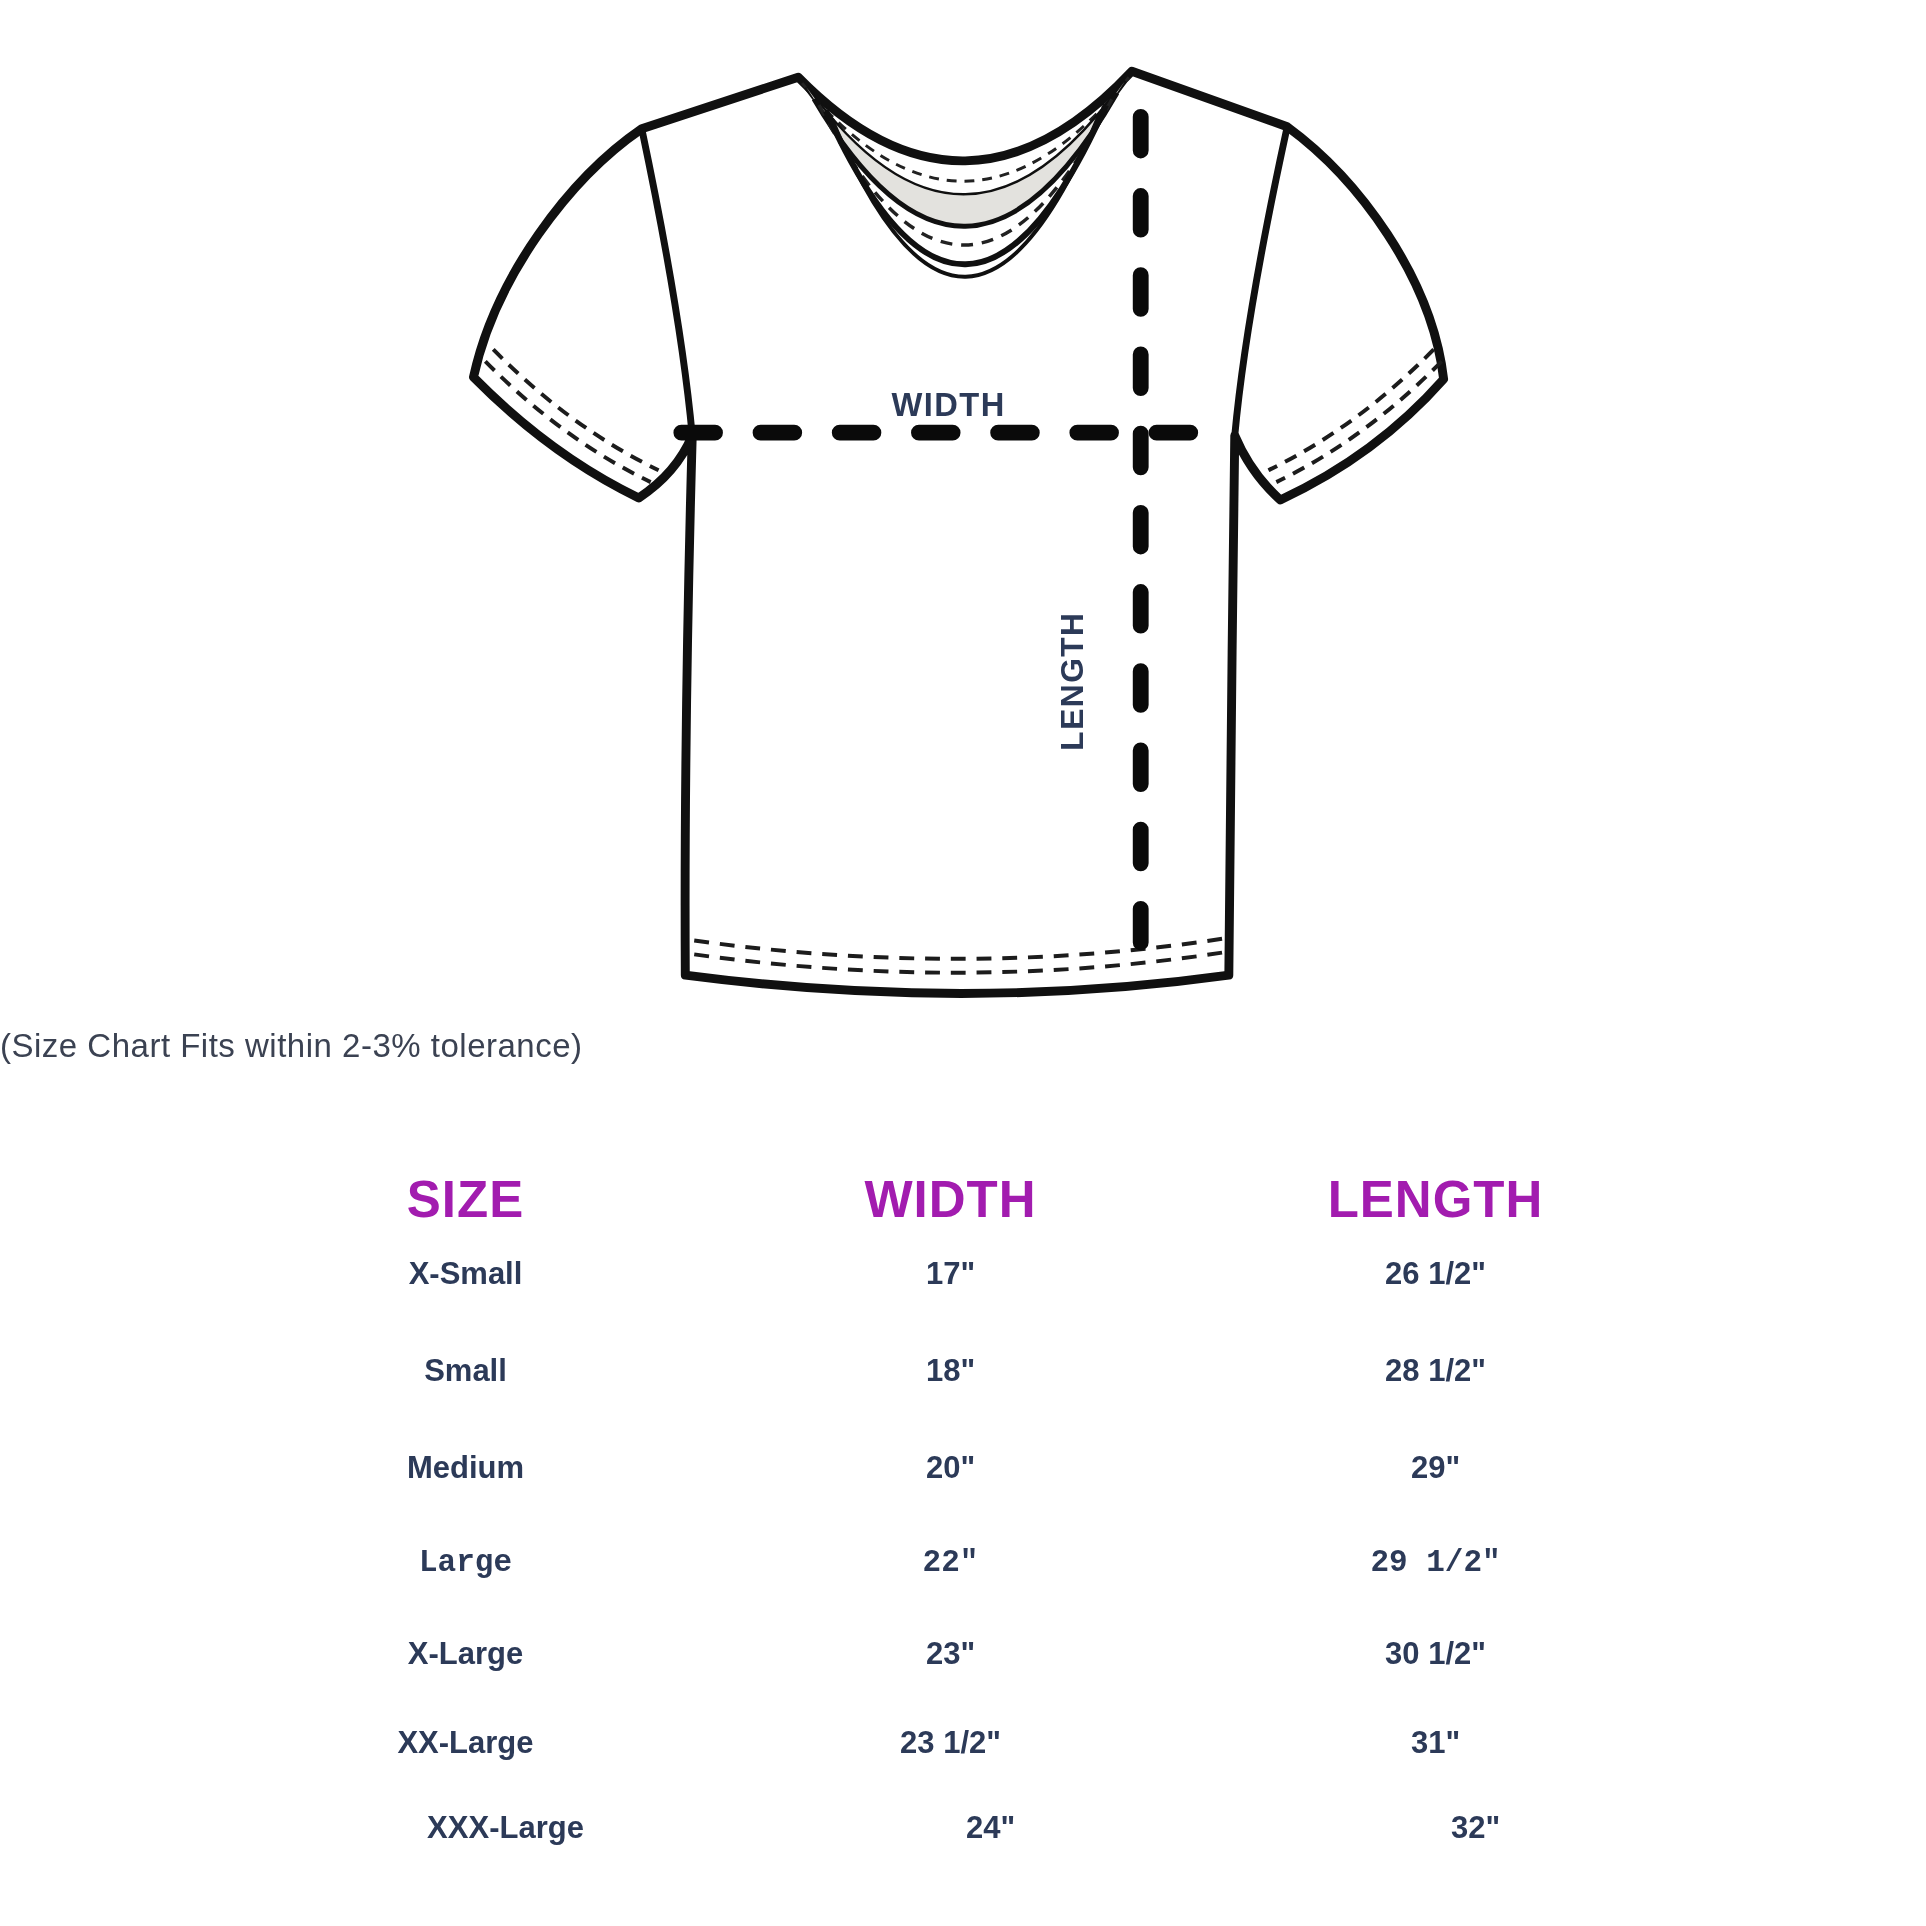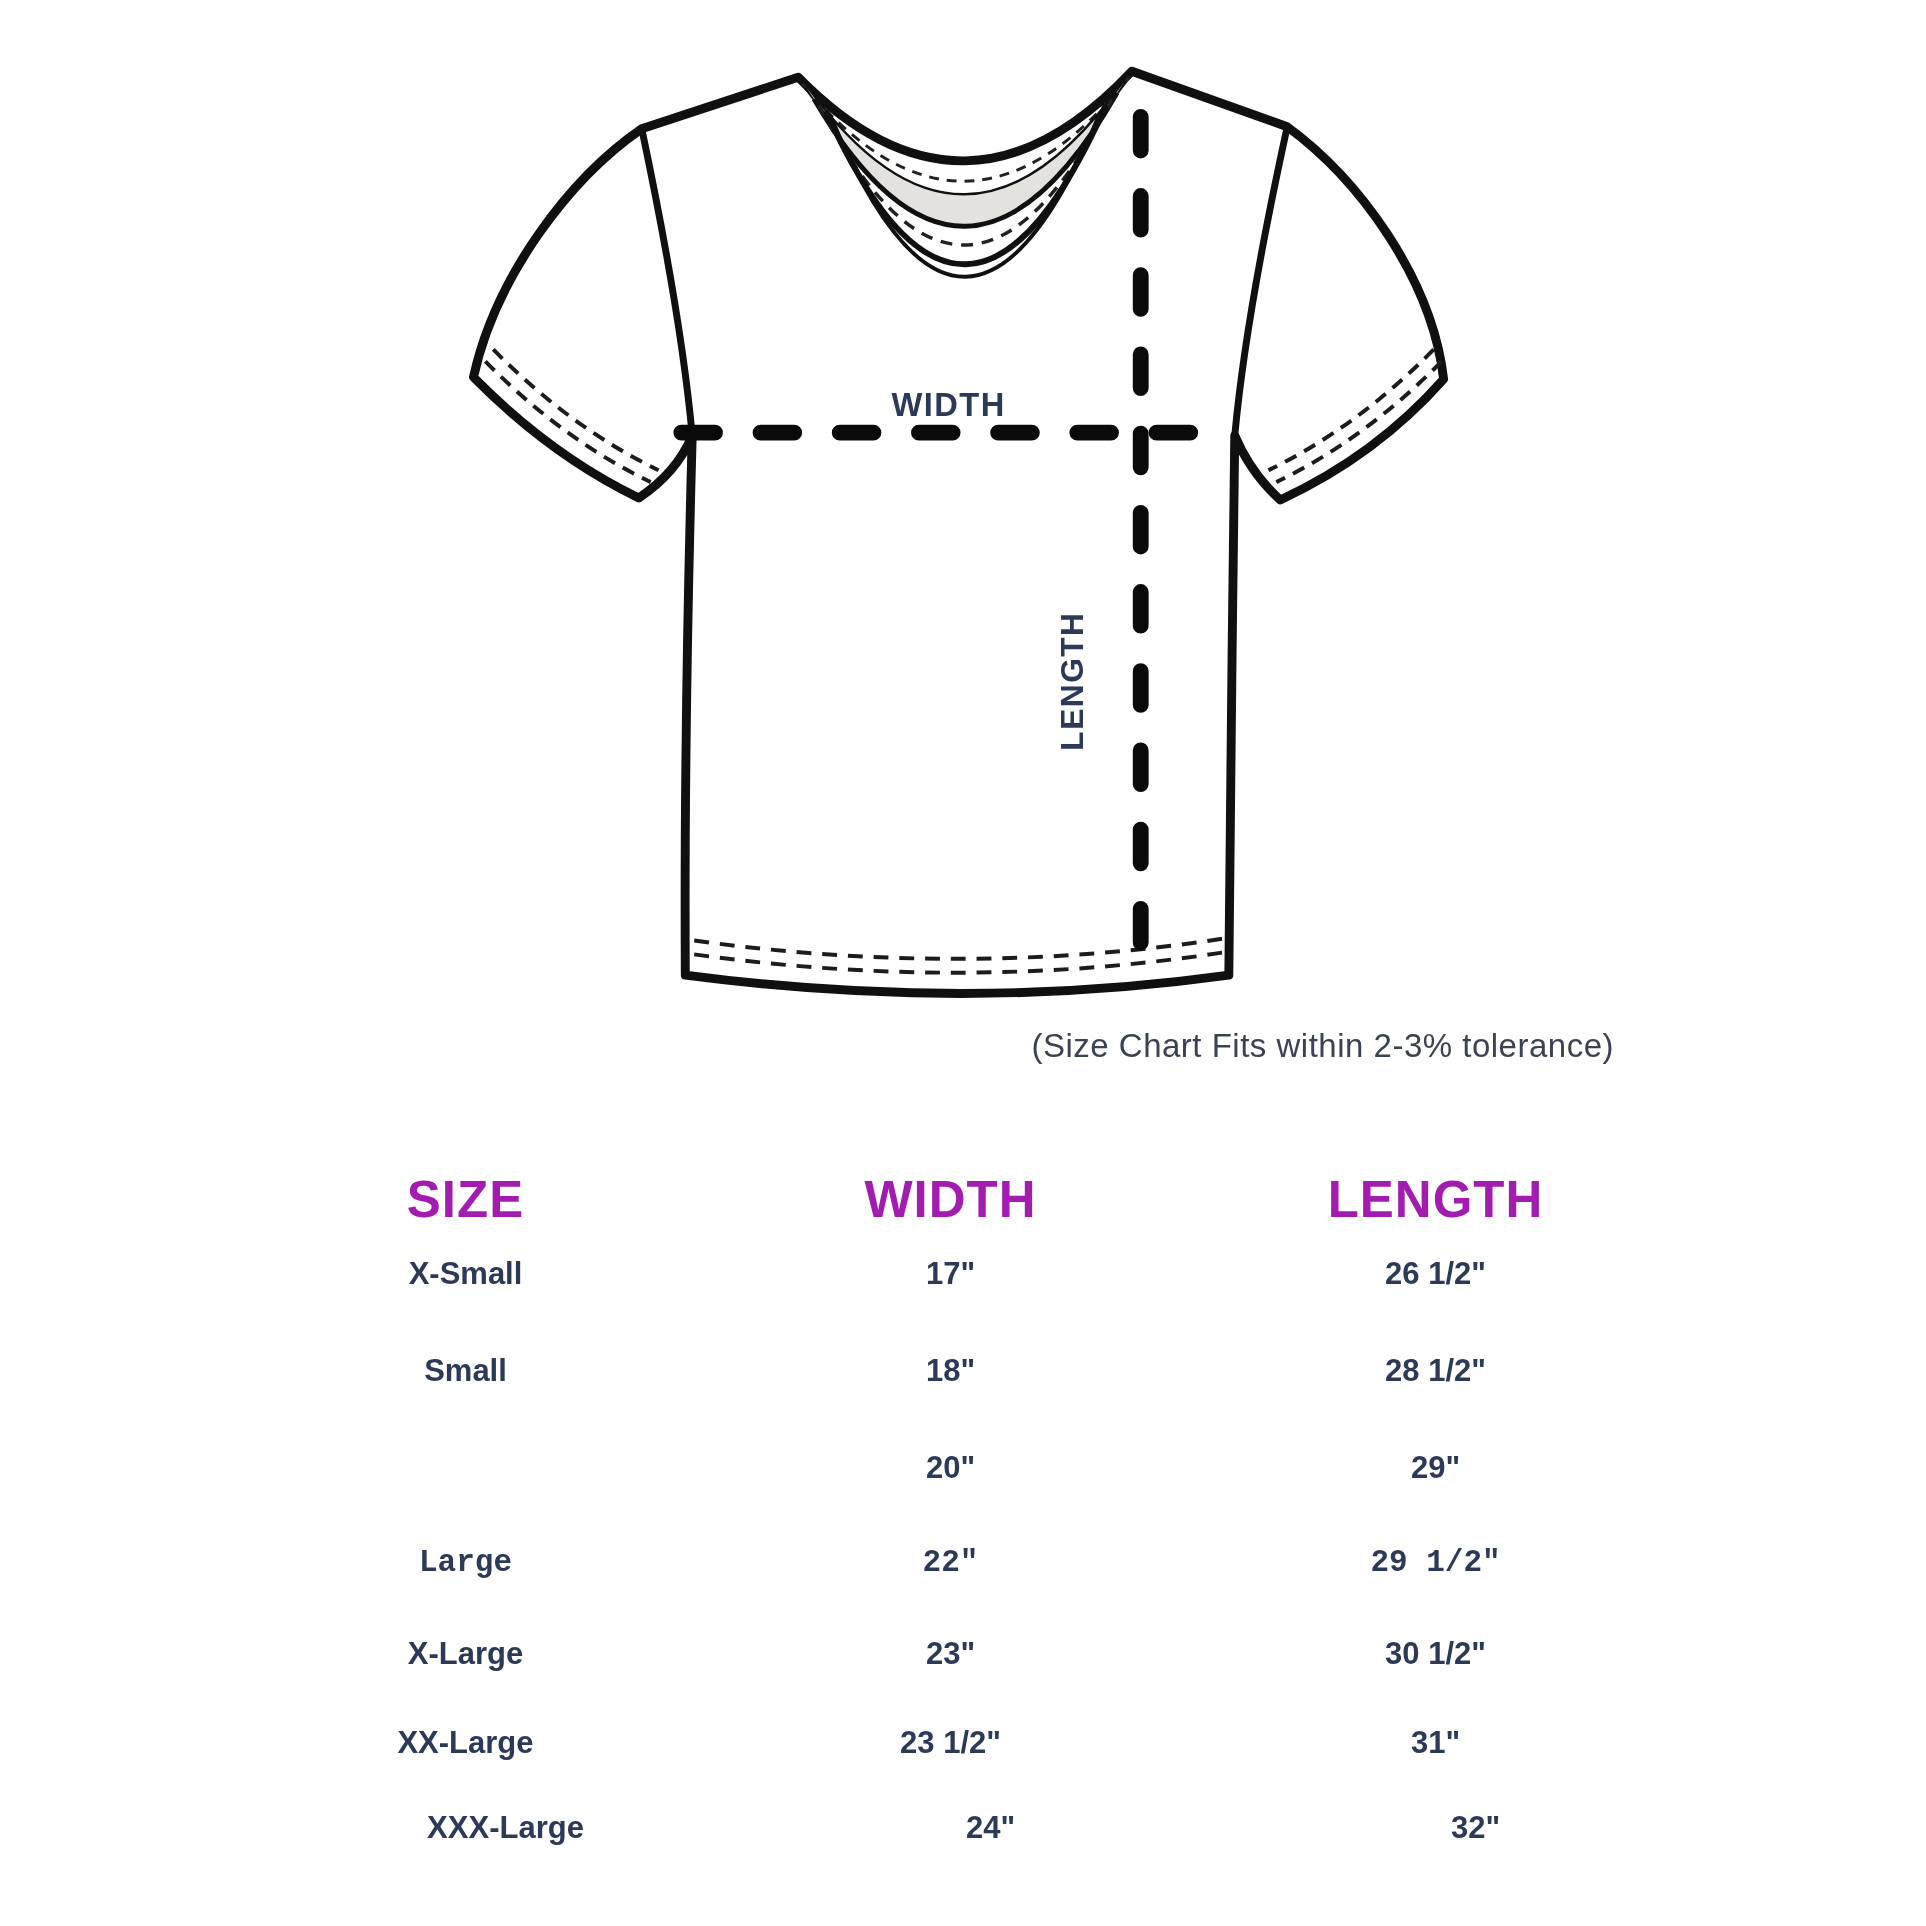--- a/index.html
+++ b/index.html
@@ -10,7 +10,7 @@
   .shirt-svg{position:absolute;left:0;top:0;}
   .caption{
     position:absolute;left:0;top:1026px;width:1614px;height:40px;
-    line-height:40px;text-align:right;font-size:33px;color:#3b4252;
+    line-height:40px;text-align:left;font-size:33px;color:#3b4252;
     letter-spacing:0.5px;
   }
   .size-table{position:absolute;left:0;top:0;width:1927px;height:1927px;}

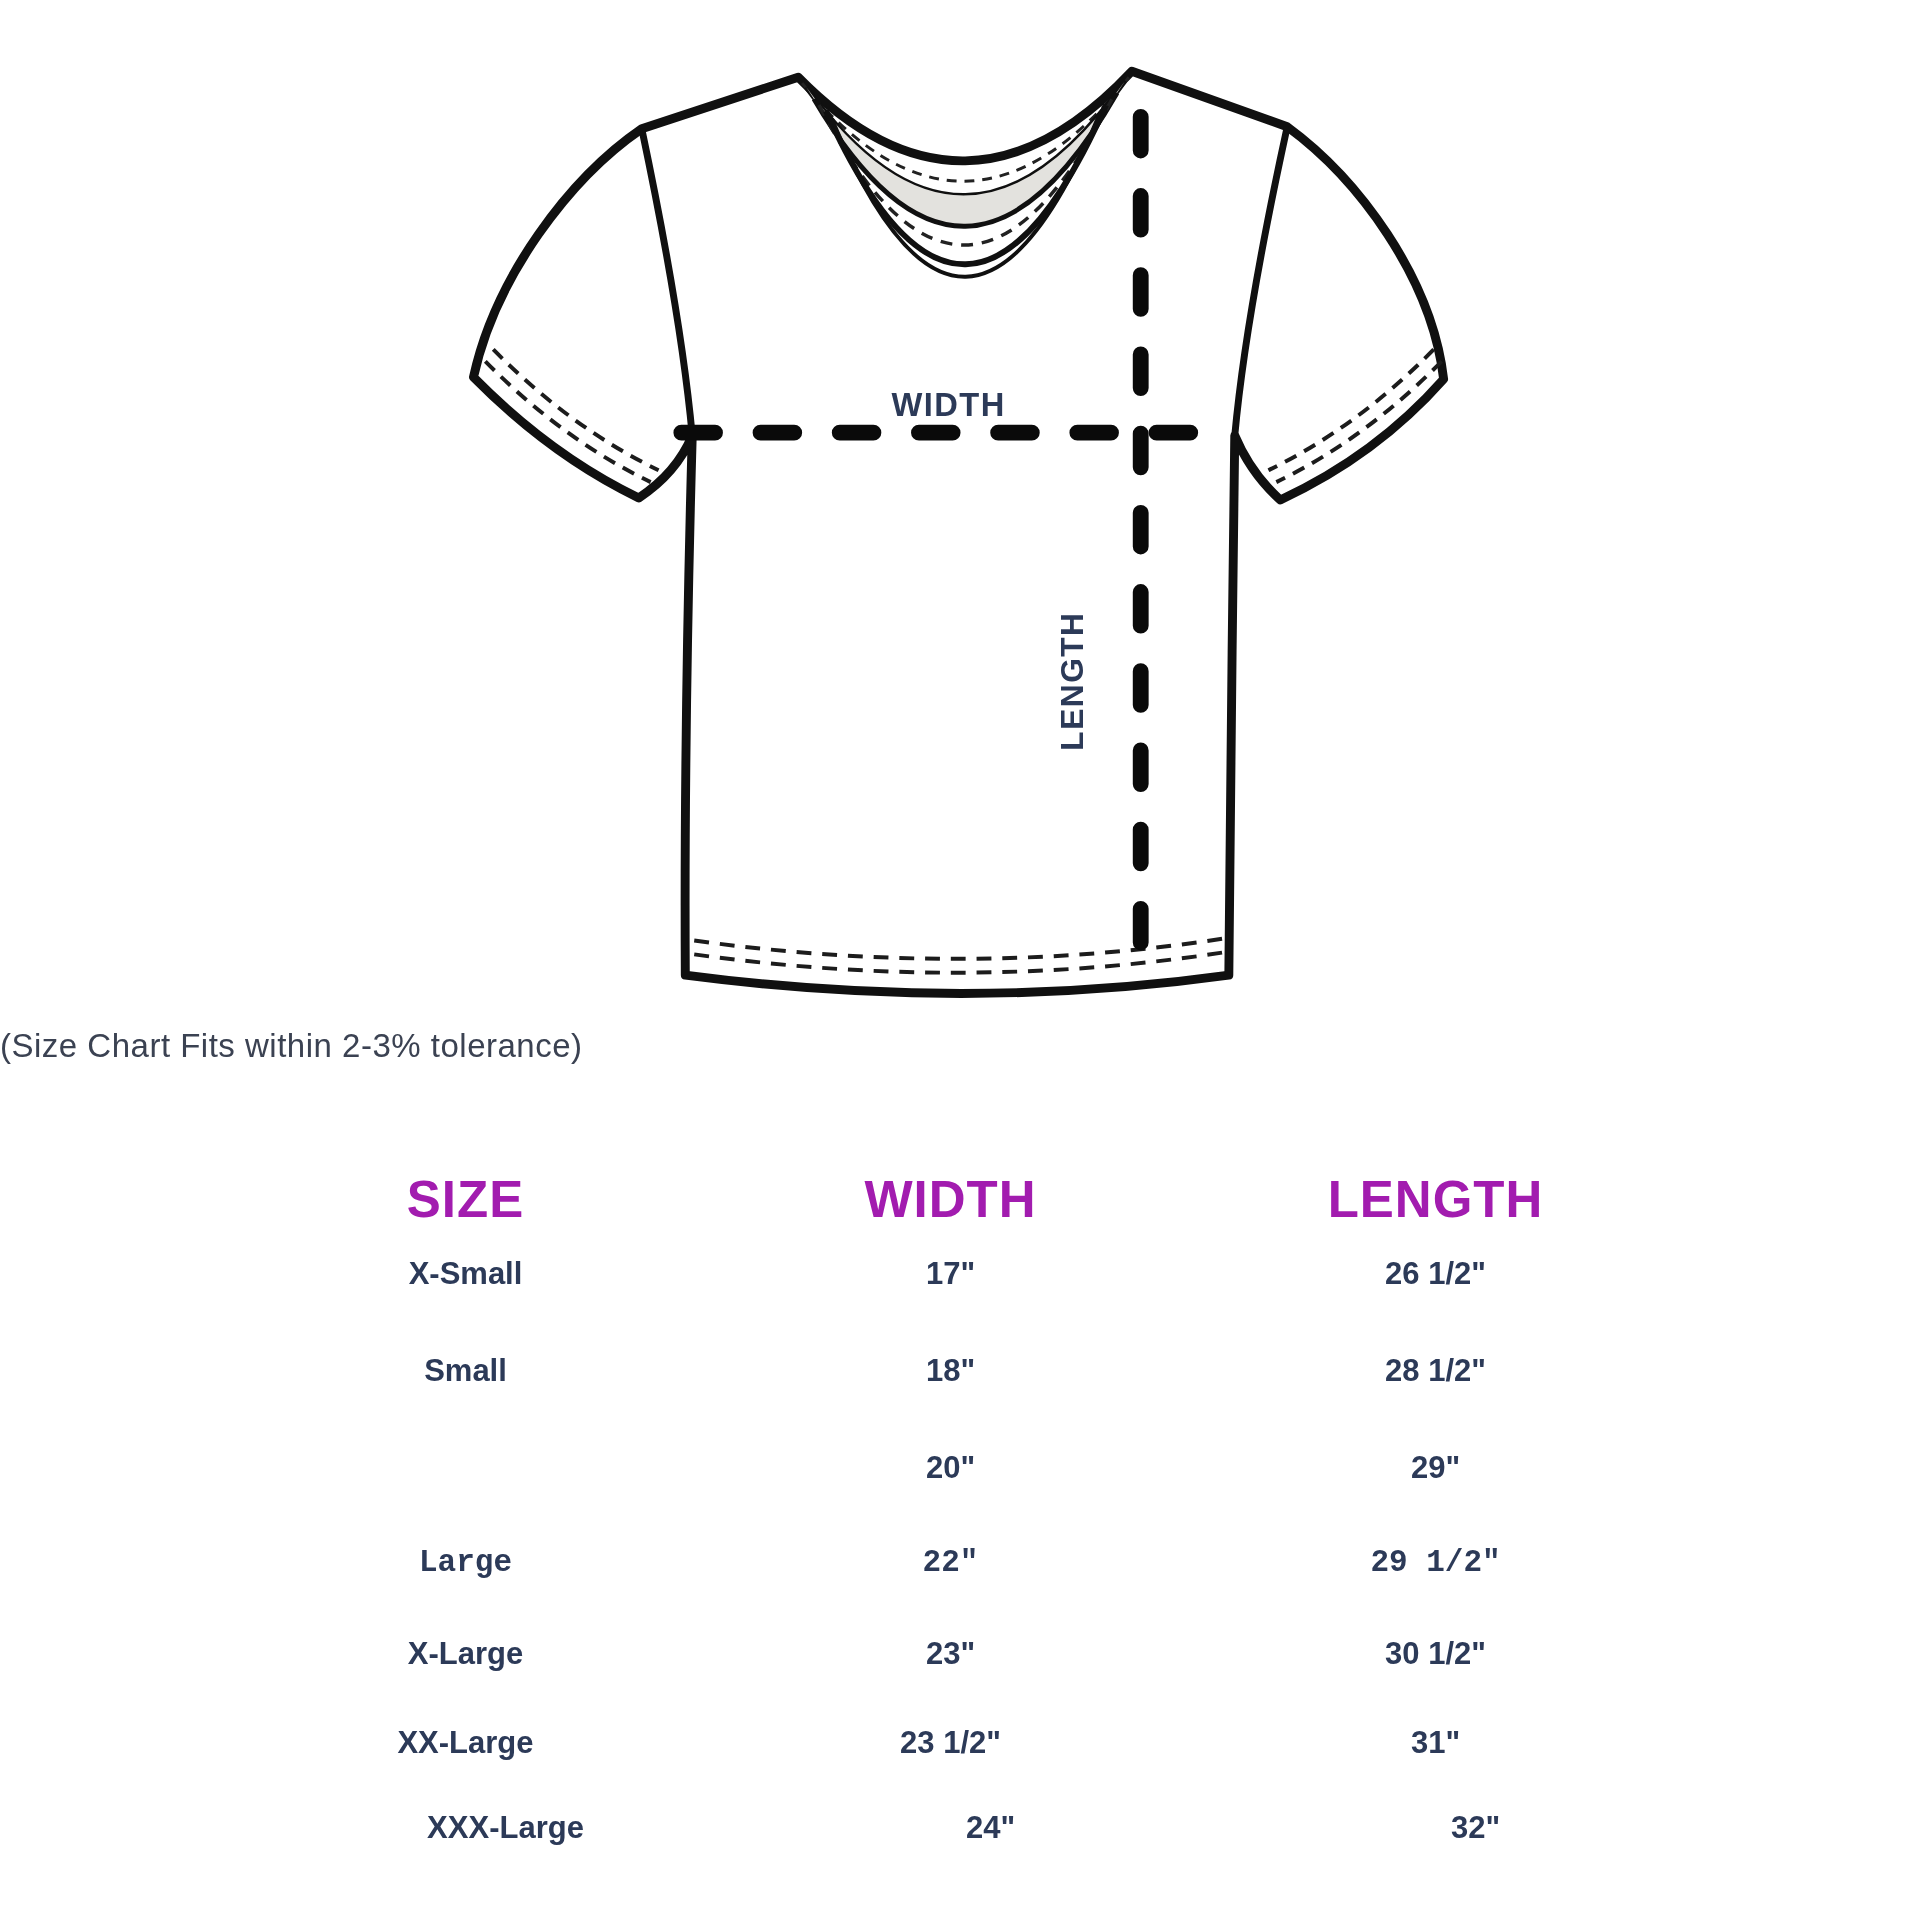--- a/index.html
+++ b/index.html
@@ -101,6 +101,7 @@
       <div class="cell col-length">28 1/2"</div>
     </div>
     <div class="trow">
+      <div class="cell col-size">Medium</div>
       <div class="cell col-width">20"</div>
       <div class="cell col-length">29"</div>
     </div>

